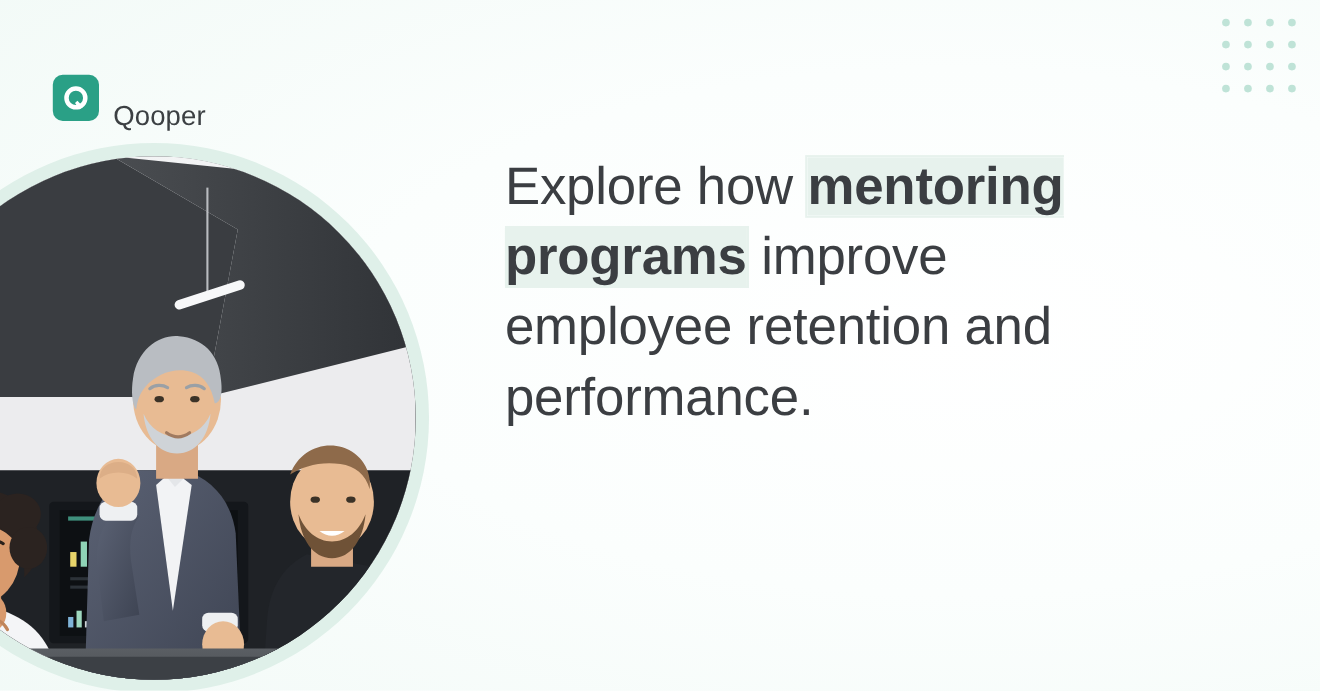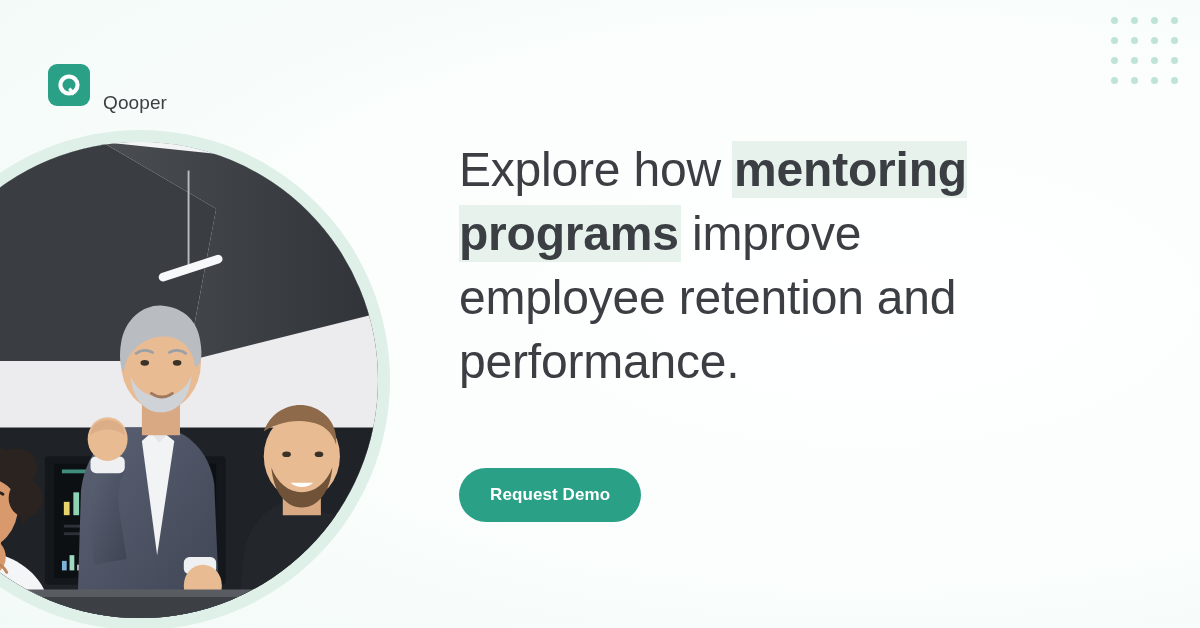--- a/index.html
+++ b/index.html
@@ -55,7 +55,7 @@
   }
   .logo-mark svg { display:block; }
   .logo-word {
-    font-size:19px;
+    font-size:25px;
     font-weight:400;
     color:#3c4043;
     letter-spacing:.1px;

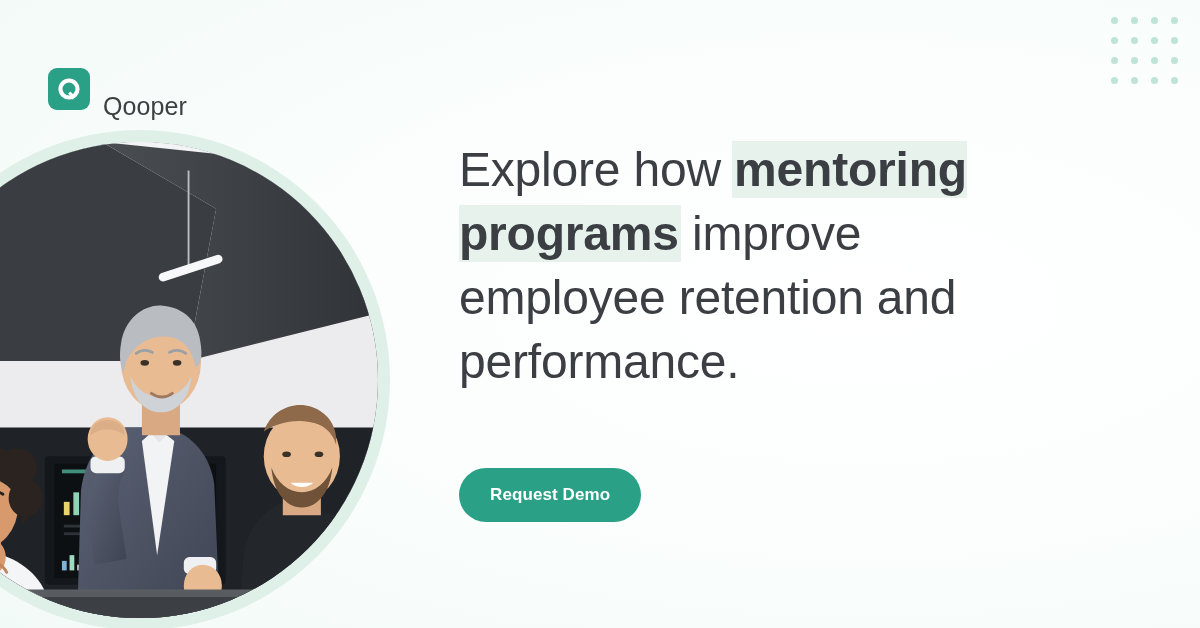--- a/index.html
+++ b/index.html
@@ -287,7 +287,6 @@
 
   <h1 class="headline"><span>Explore how </span><span class="hl">mentoring programs</span><span> improve employee retention and performance.</span></h1>
 
-  <button class="cta">Request Demo</button>
 
 </div>
 

